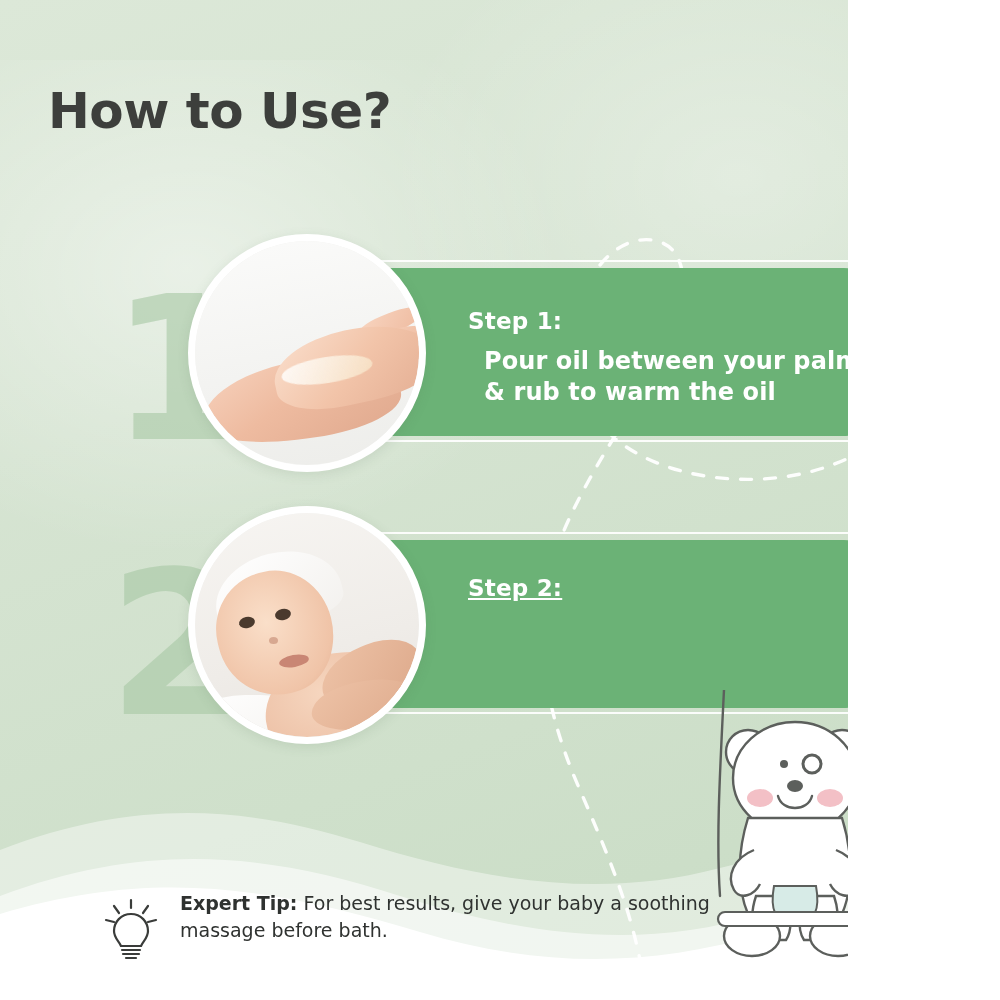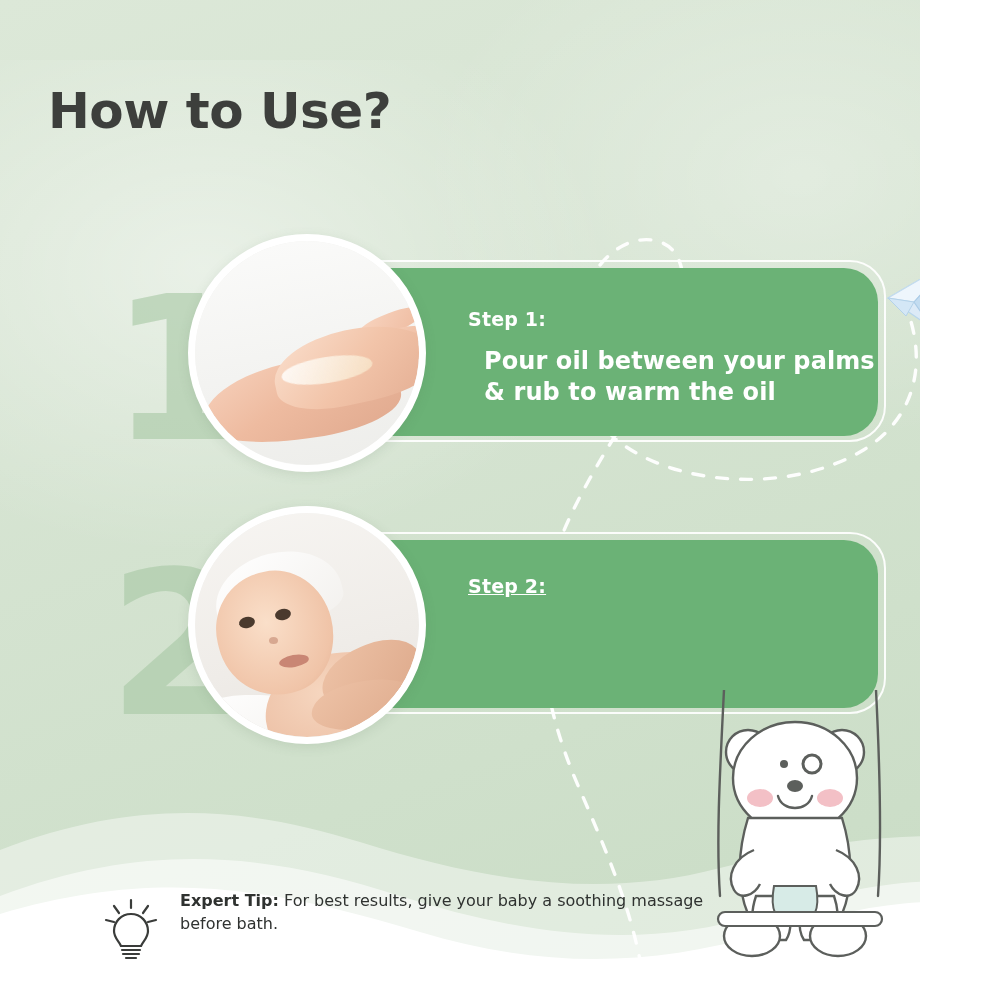--- a/index.html
+++ b/index.html
@@ -15,7 +15,7 @@
 
   #poster {
     position: relative;
-    width: 920px;
+    width: 848px;
     height: 1000px;
     overflow: hidden;
     background: linear-gradient(160deg, #dce8d8 0%, #d6e4d2 35%, #cfe0cb 70%, #c9dcc5 100%);

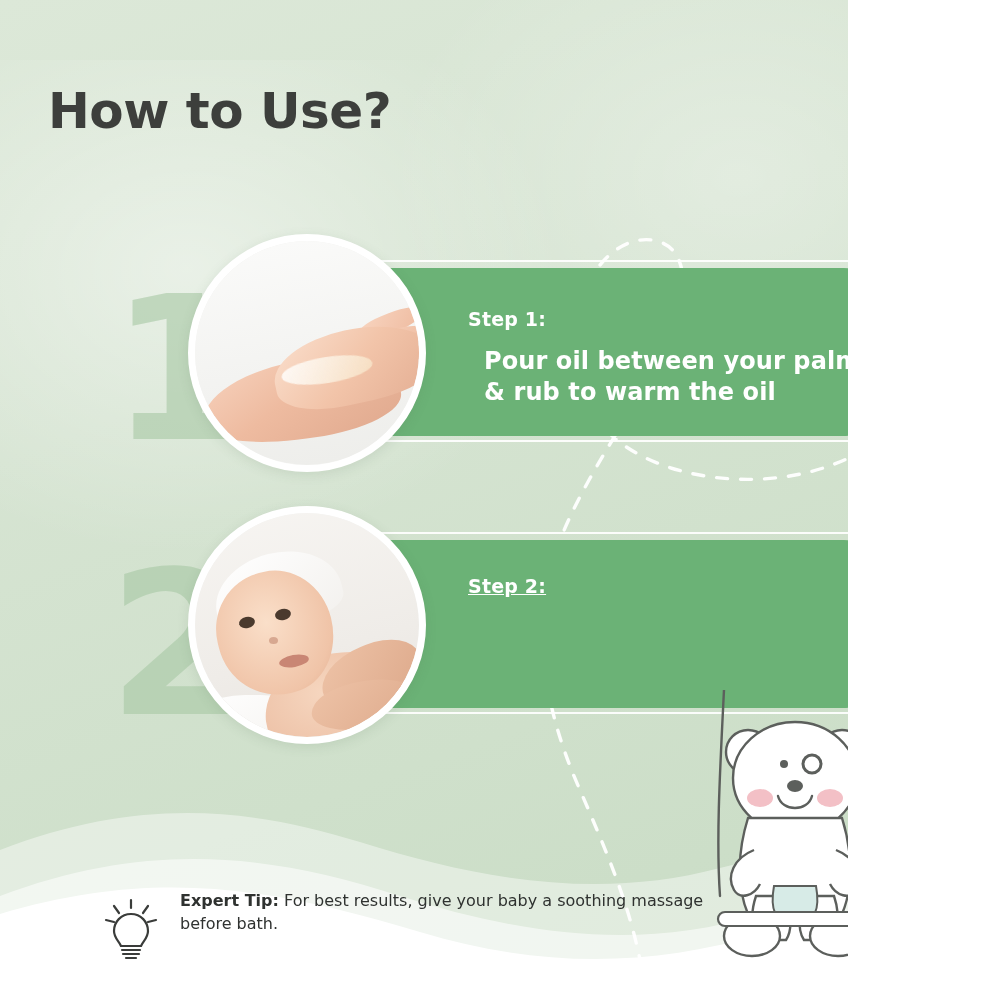--- a/index.html
+++ b/index.html
@@ -94,7 +94,7 @@
     font-family: "DejaVu Sans", sans-serif;
   }
   .step-label {
-    font-size: 19px;
+    font-size: 23px;
     font-weight: bold;
     letter-spacing: 0.2px;
   }

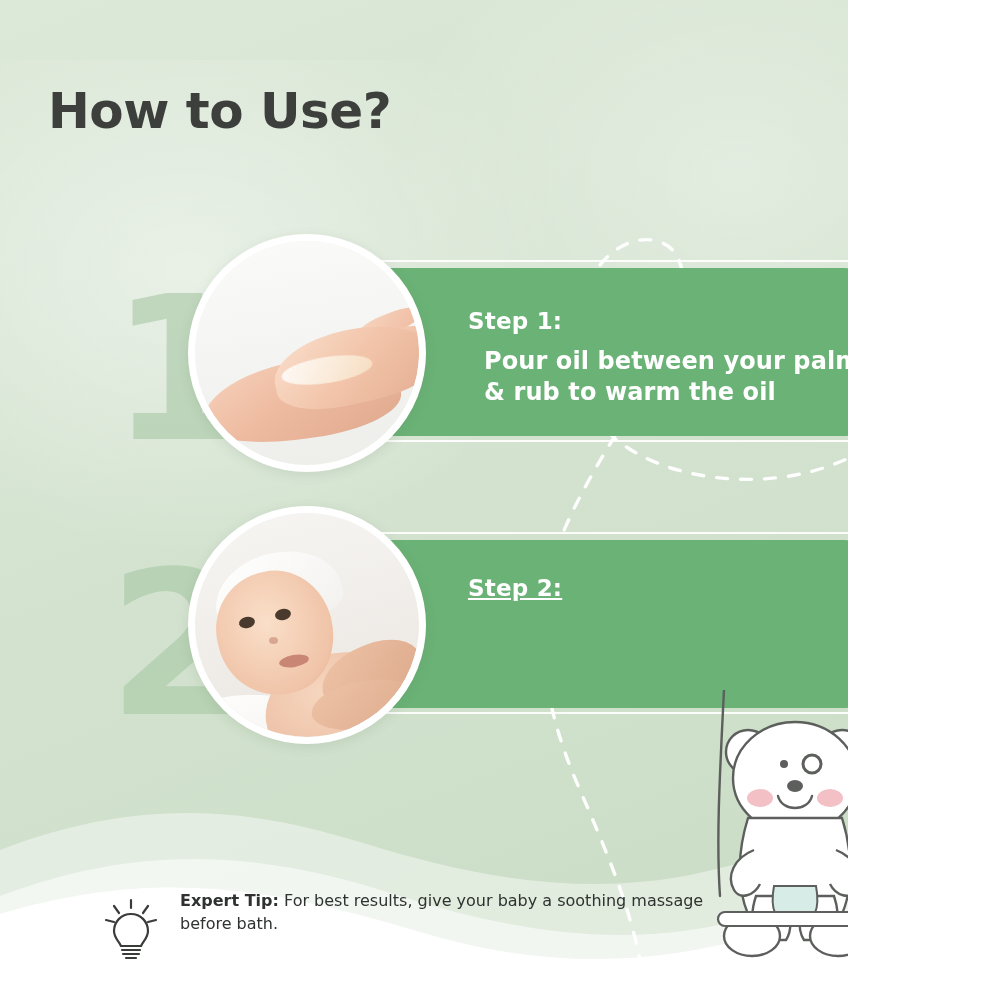--- a/index.html
+++ b/index.html
@@ -257,7 +257,7 @@
   #bulb-icon { width: 54px; height: 66px; flex: none; margin-top: 6px; }
   .tip-text {
     font-family: "DejaVu Sans", sans-serif;
-    font-size: 16px;
+    font-size: 19px;
     line-height: 1.42;
     color: #2f3230;
     max-width: 540px;

